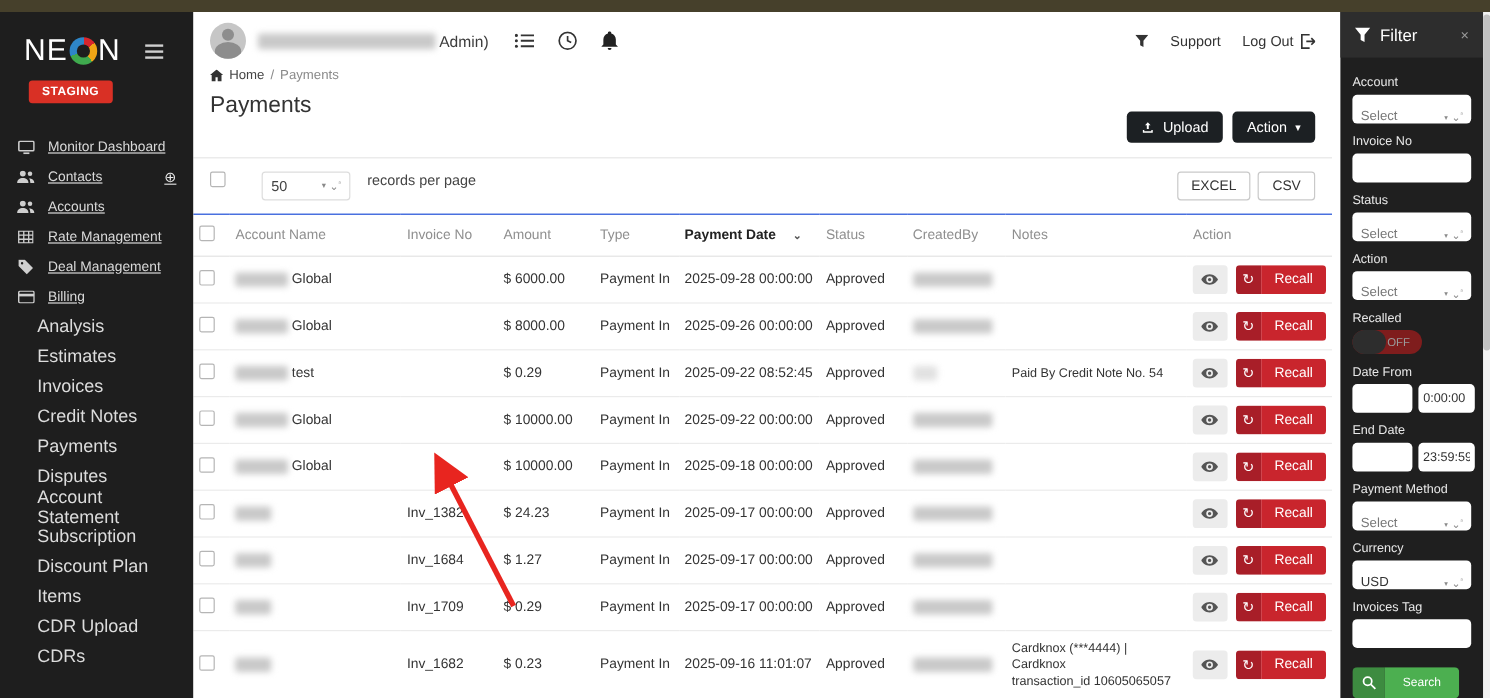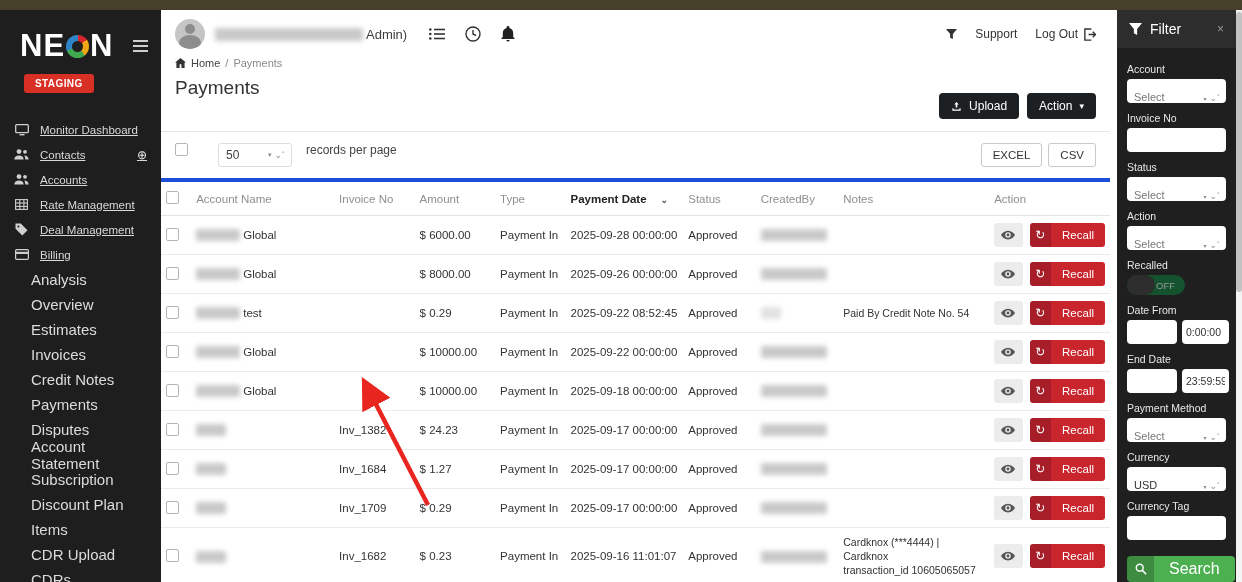--- a/index.html
+++ b/index.html
@@ -13,7 +13,7 @@
   .sidebar { position:absolute; top:10px; left:0; width:161px; bottom:0; background:var(--brand_dark,#1e1e1e);
     color:#d6d6d6; overflow:hidden; z-index:2; }
   .logo-row { display:flex; align-items:center; padding:18px 12px 0 20px; gap:16px; }
-  .logo { color:#fff; font-size:31px; font-weight:bold; letter-spacing:1px; display:flex; align-items:center; }
+  .logo { color:#fff; font-size:25px; font-weight:normal; letter-spacing:1px; display:flex; align-items:center; }
   .logo-o { width:23px; height:23px; border-radius:50%; margin:0 1px; position:relative;
     background:conic-gradient(from 140deg, var(--logo_green,#3faa4e) 0 30%, var(--logo_blue,#2e86c8) 30% 62%, var(--logo_red,#d8262c) 62% 76%, var(--logo_yellow,#f2a515) 76% 100%); }
   .logo-o::after { content:""; position:absolute; inset:6px; border-radius:50%; background:var(--brand_dark,#1e1e1e); }

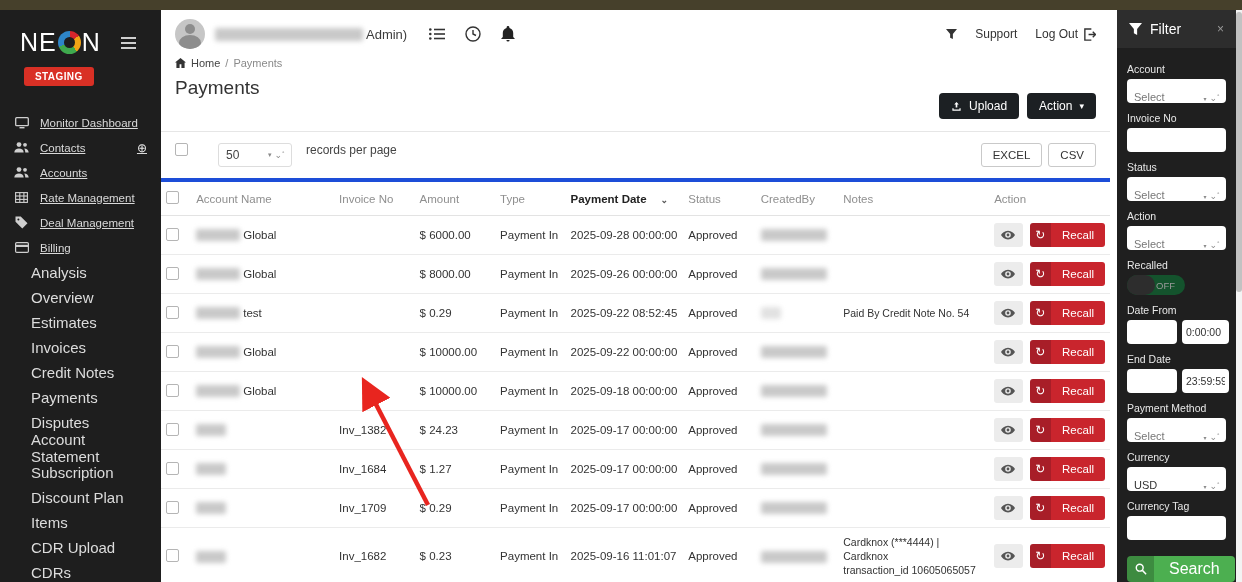--- a/index.html
+++ b/index.html
@@ -60,7 +60,7 @@
 
   table.grid { width:100%; border-collapse:collapse; table-layout:fixed; }
   .grid th { font-size:11.5px; color:#8f8f8f; font-weight:normal; text-align:left; padding:9px 5px;
-    border-top:4px solid #1d4ed8; border-bottom:1px solid #e3e3e3; }
+    border-top:1px solid #1d4ed8; border-bottom:1px solid #e3e3e3; }
   .grid th.sorted { color:#222; font-weight:bold; }
   .grid th .sort-caret { color:#555; font-size:9px; margin-left:14px; }
   .grid td { font-size:11.5px; color:#333; padding:7px 5px; border-bottom:1px solid #ebebeb; vertical-align:middle; }

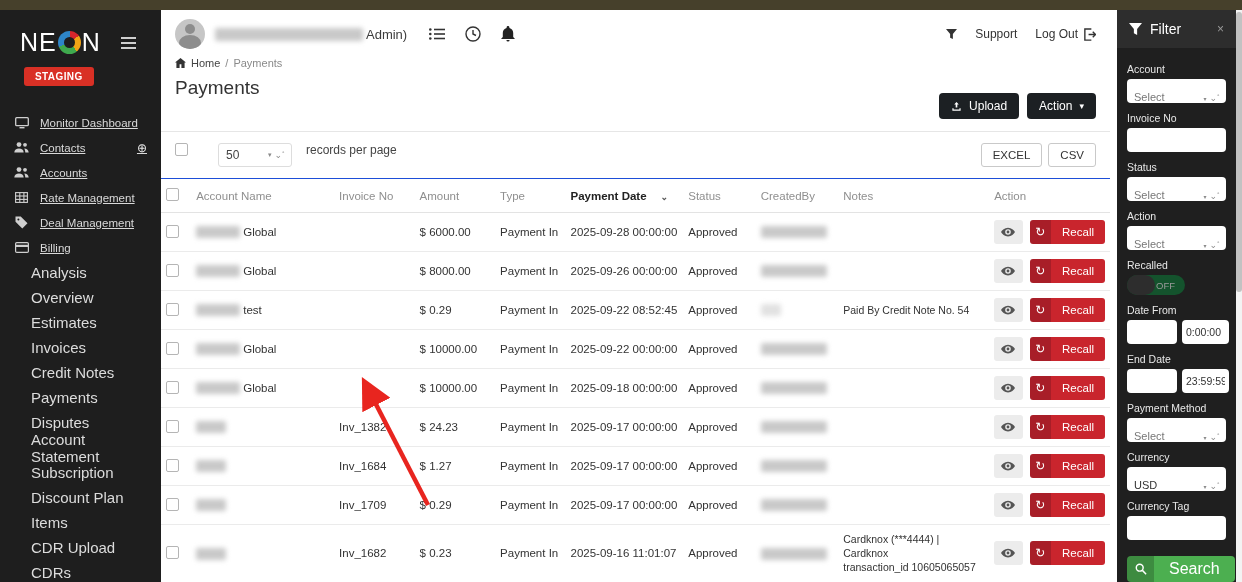--- a/index.html
+++ b/index.html
@@ -95,7 +95,7 @@
   .f-dtrow { display:flex; justify-content:space-between; gap:5px; }
   .f-dtrow .f-input.date { width:50px; }
   .f-dtrow .f-input.time { width:47px; padding:0 4px; overflow:hidden; white-space:nowrap; font-size:10.5px; }
-  .toggle { width:58px; height:20px; border-radius:10px; background:#14532d; position:relative; cursor:pointer;
+  .toggle { width:58px; height:20px; border-radius:10px; background:#7f1d1d; position:relative; cursor:pointer;
     display:flex; align-items:center; justify-content:flex-end; padding-right:10px; }
   .toggle .knob { position:absolute; left:0; top:0; width:28px; height:20px; border-radius:10px; background:#2d2d2d; }
   .toggle .state { font-size:9.5px; color:#9a9a9a; }

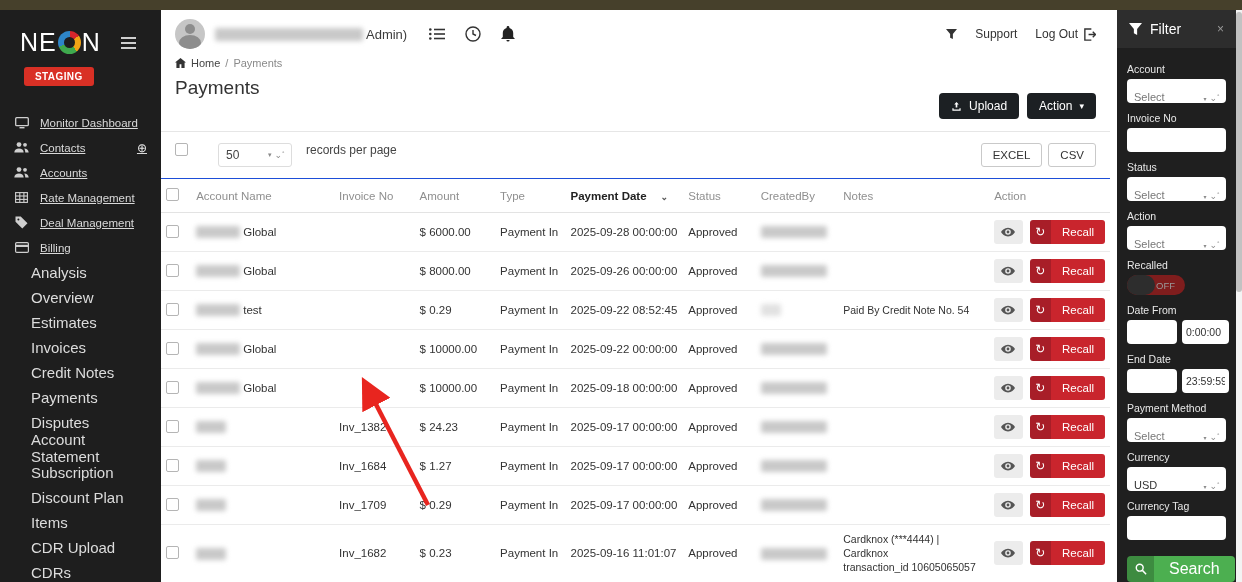--- a/index.html
+++ b/index.html
@@ -194,7 +194,6 @@
         <span>Billing</span>
       </div>
       <div class="nav-sub">Analysis</div>
-      <div class="nav-sub">Overview</div>
       <div class="nav-sub">Estimates</div>
       <div class="nav-sub">Invoices</div>
       <div class="nav-sub">Credit Notes</div>

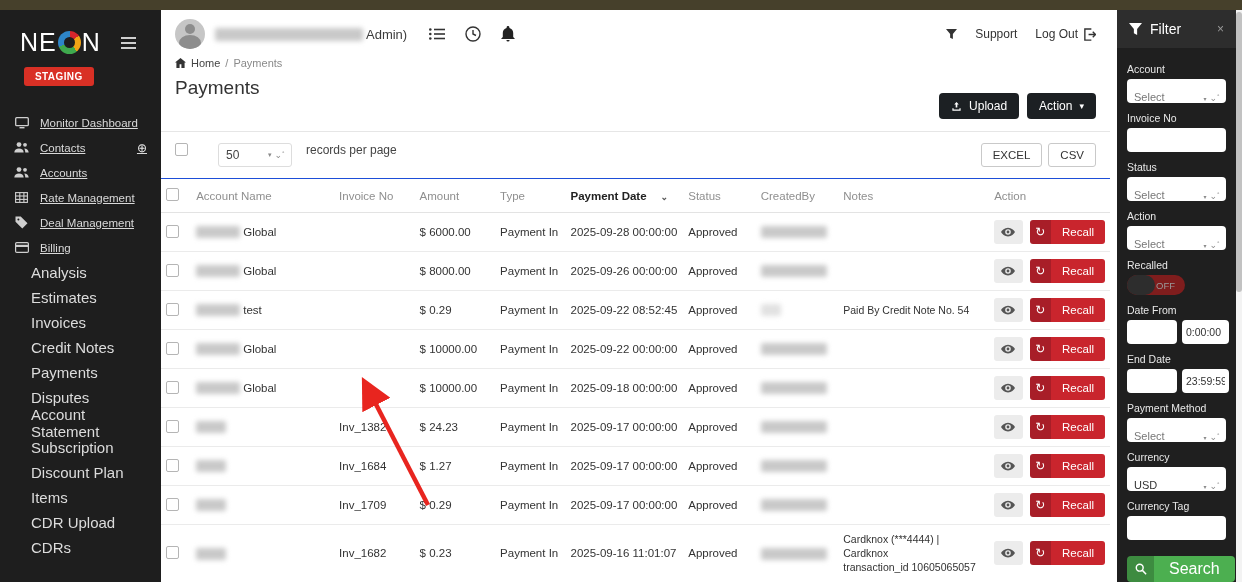--- a/index.html
+++ b/index.html
@@ -578,7 +578,7 @@
       </div><div class="f-label">Currency</div><div class="f-select">
         <span style="color: rgb(51, 51, 51);">USD</span>
         <span class="sel-icons">▾<span class="car">⌄<i>ᵃ</i></span></span>
-      </div><div class="f-label">Currency Tag</div><input class="f-input" style=""><button class="search-btn">
+      </div><div class="f-label">Invoices Tag</div><input class="f-input" style=""><button class="search-btn">
         <span class="search-ico">
           <svg width="12" height="12" viewBox="0 0 14 14">
             <circle cx="5.5" cy="5.5" r="4" fill="none" stroke="#fff" stroke-width="1.7"></circle>

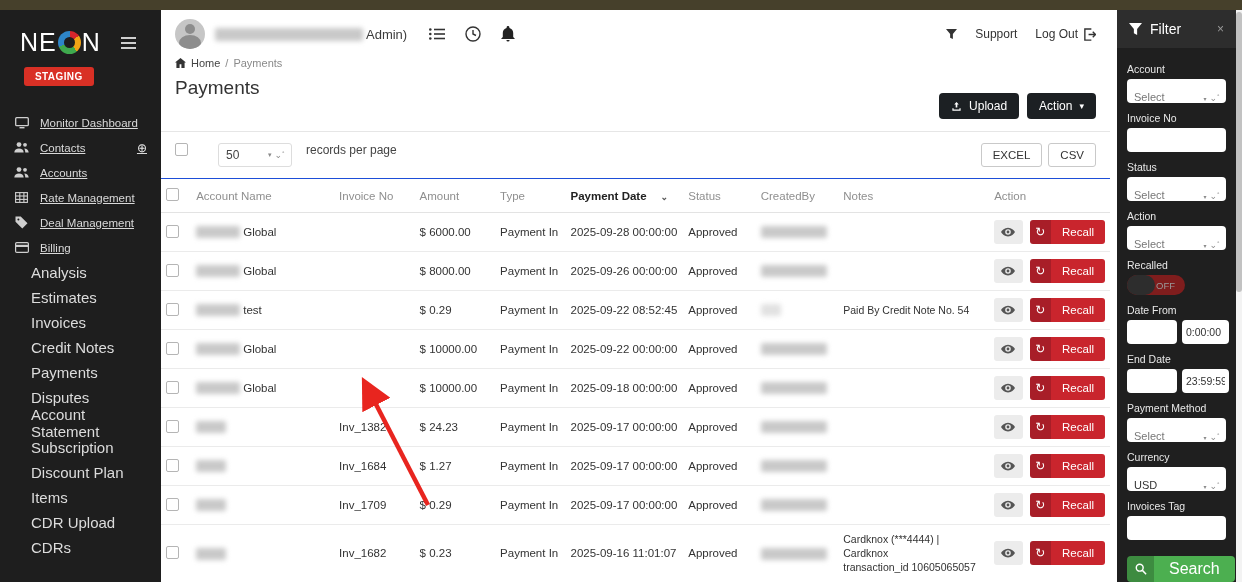--- a/index.html
+++ b/index.html
@@ -102,7 +102,7 @@
   .search-btn { display:inline-flex; height:26px; border:none; padding:0; border-radius:4px; overflow:hidden;
     margin-top:16px; cursor:pointer; color:#fff; background:none; }
   .search-ico { width:27px; background:var(--search_green_dark,#3d8b40); display:flex; align-items:center; justify-content:center; }
-  .search-label { background:var(--search_green,#4caf50); font-size:16px; padding:0 15px; display:flex; align-items:center; }
+  .search-label { background:var(--search_green,#4caf50); font-size:10px; padding:0 15px; display:flex; align-items:center; }
 
   
   .scrollbar { position:absolute; top:10px; right:0; width:6px; bottom:0; background:#f3f3f3; z-index:4; }

